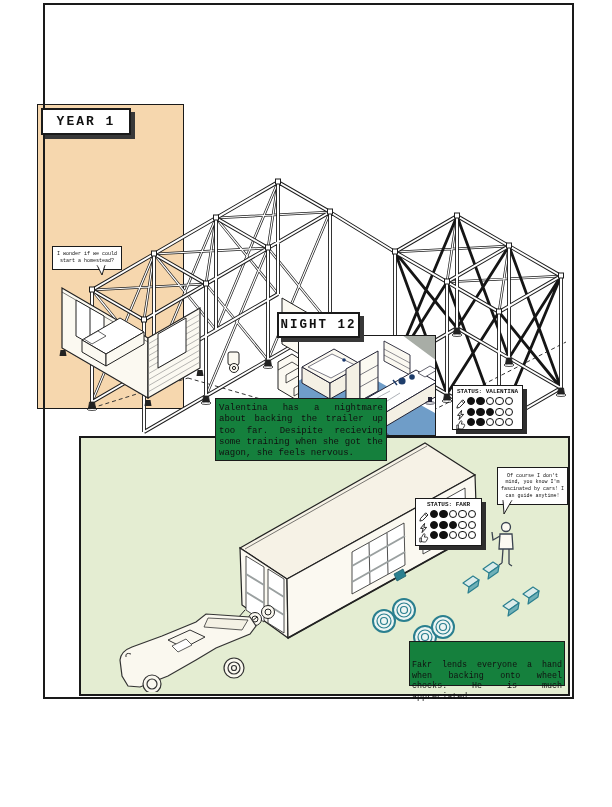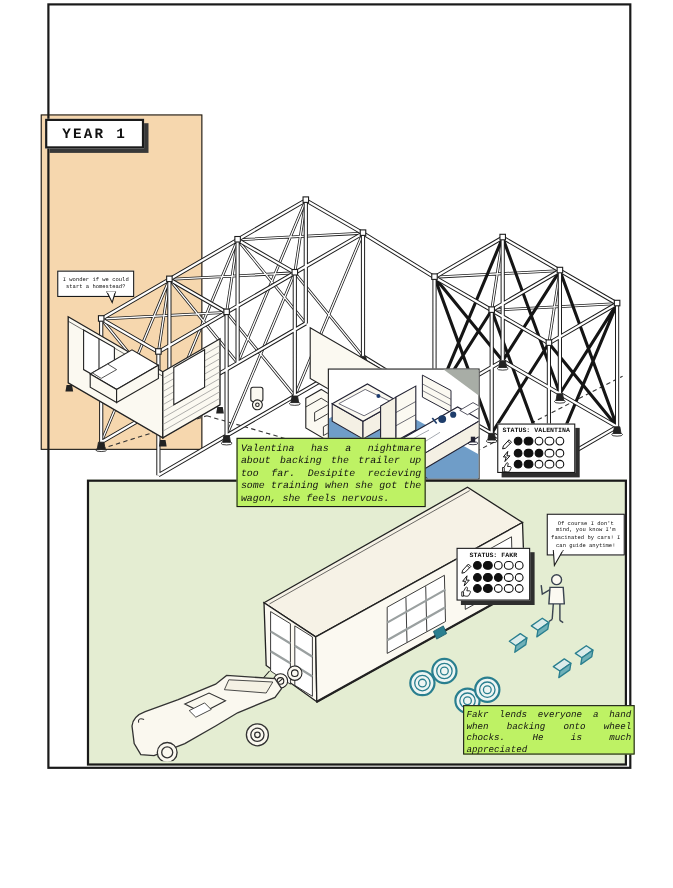--- a/index.html
+++ b/index.html
@@ -356,6 +356,9 @@
   <div class="abs panel-label" id="year-label">
       <span>YEAR 1</span>
     </div>
+  <div class="abs panel-label" id="night-label">
+      <span>NIGHT 12</span>
+    </div>
 
   <div class="abs bubble" id="bubble-homestead">
       <span>I wonder if we could start a homestead?</span>

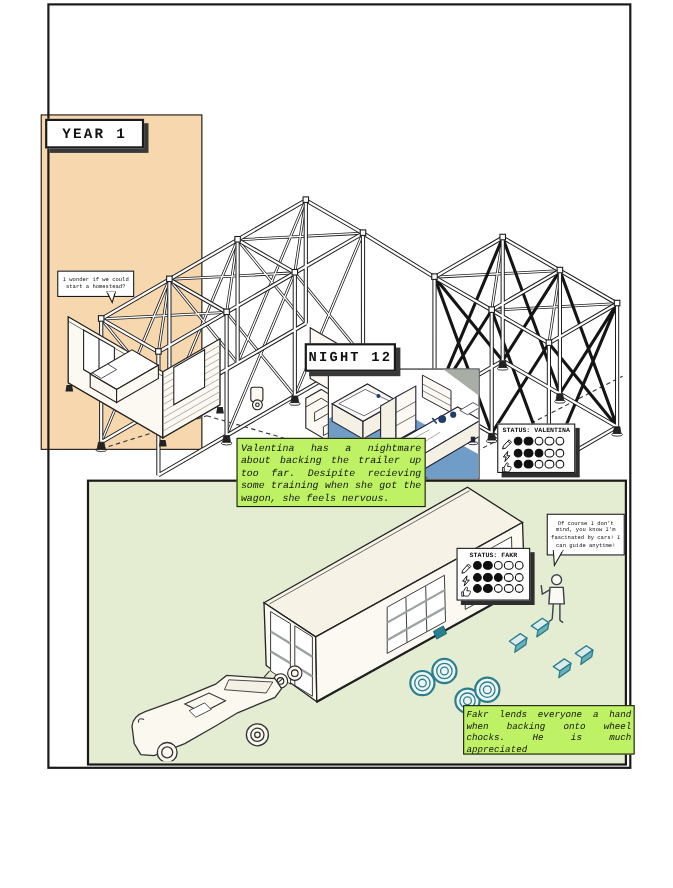--- a/index.html
+++ b/index.html
@@ -24,8 +24,8 @@
   #day-label{left:445px;top:102px;width:88px;height:23px;}
   #night-label{left:277px;top:312px;width:79px;height:22px;font-size:12.5px;}
   
-  .caption{background:#bef264;border:1.5px solid #1a1a1a;z-index:9;
-    text-align:justify;line-height:1.25;font-style:italic;}
+  .caption{background:#15803d;border:1.5px solid #1a1a1a;z-index:9;
+    text-align:justify;line-height:1.25;}
   #caption-valentina{left:215px;top:398px;width:172px;height:63px;font-size:9px;padding:4px 3px;box-sizing:border-box;}
   #caption-fakr{left:421px;top:641px;width:156px;height:45px;font-size:8.4px;padding:3px 2px;box-sizing:border-box;}
   

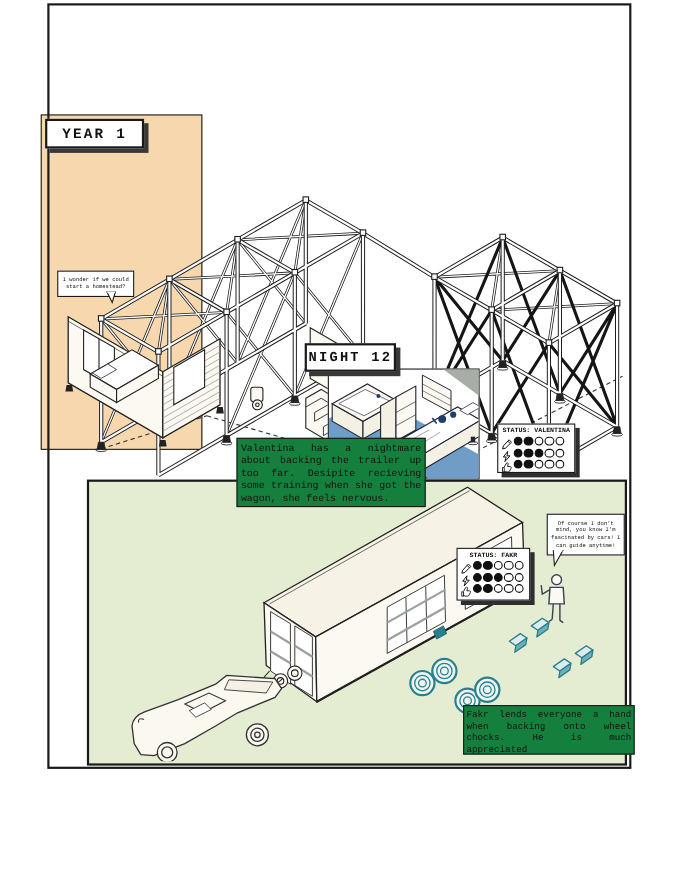--- a/index.html
+++ b/index.html
@@ -27,7 +27,7 @@
   .caption{background:#15803d;border:1.5px solid #1a1a1a;z-index:9;
     text-align:justify;line-height:1.25;}
   #caption-valentina{left:215px;top:398px;width:172px;height:63px;font-size:9px;padding:4px 3px;box-sizing:border-box;}
-  #caption-fakr{left:421px;top:641px;width:156px;height:45px;font-size:8.4px;padding:3px 2px;box-sizing:border-box;}
+  #caption-fakr{left:409px;top:641px;width:156px;height:45px;font-size:8.4px;padding:18px 2px;box-sizing:border-box;}
   
   .bubble{background:#fff;border:1.2px solid #1a1a1a;z-index:9;text-align:center;
     font-size:5px;line-height:1.35;display:flex;align-items:center;justify-content:center;padding:1px;}

